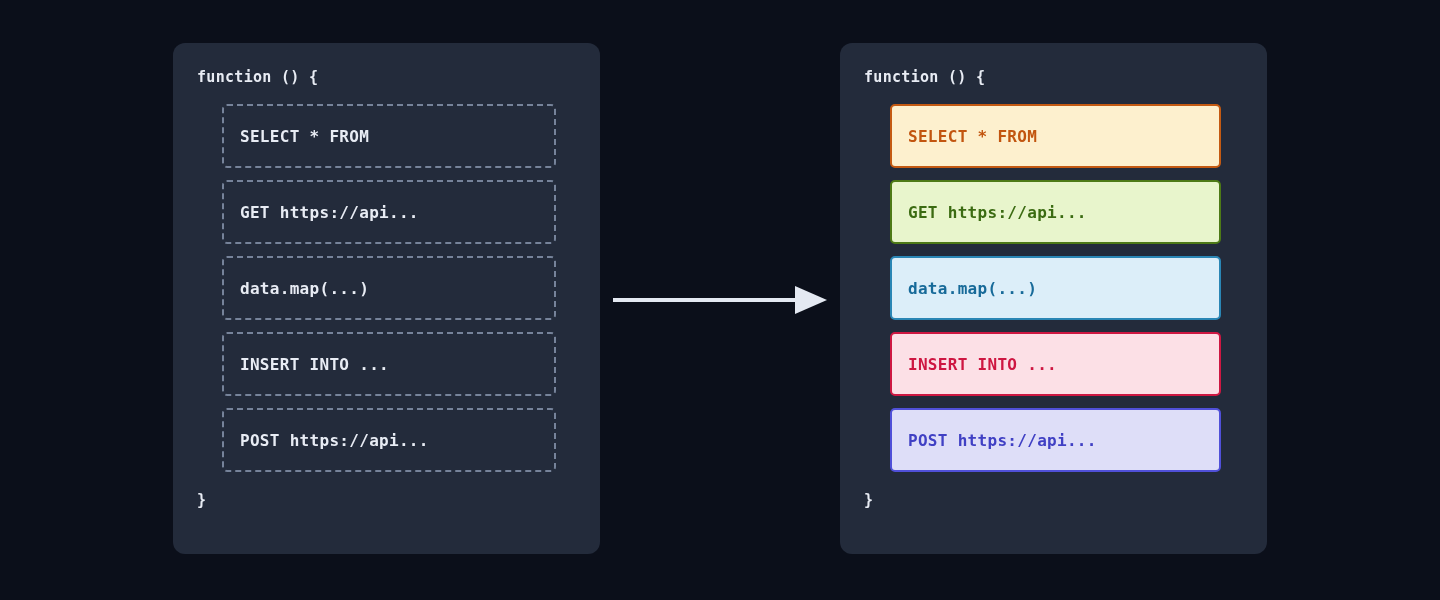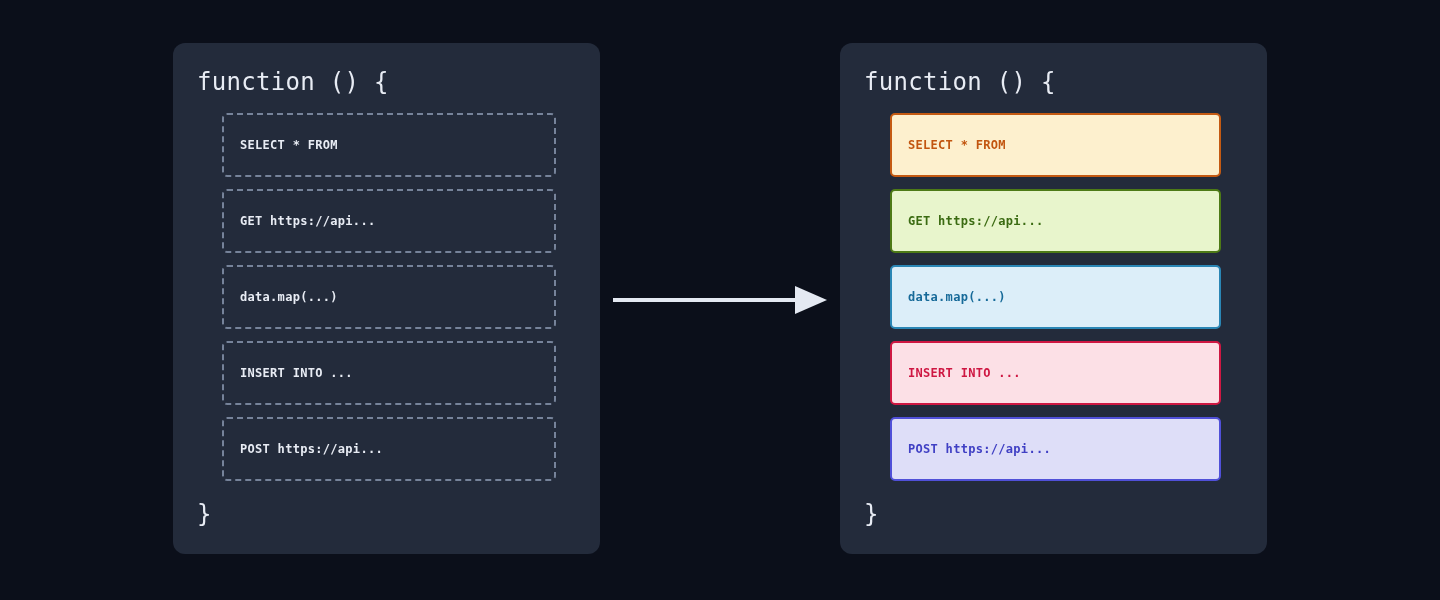--- a/index.html
+++ b/index.html
@@ -34,8 +34,8 @@
   .panel-after  { left: 840px; width: 427px; }
 
   .code-line {
-    font-size: 24px;
-    font-weight: normal;
+    font-size: 15px;
+    font-weight: bold;
     color: #e8ecf4;
     letter-spacing: 0.3px;
     line-height: 1;

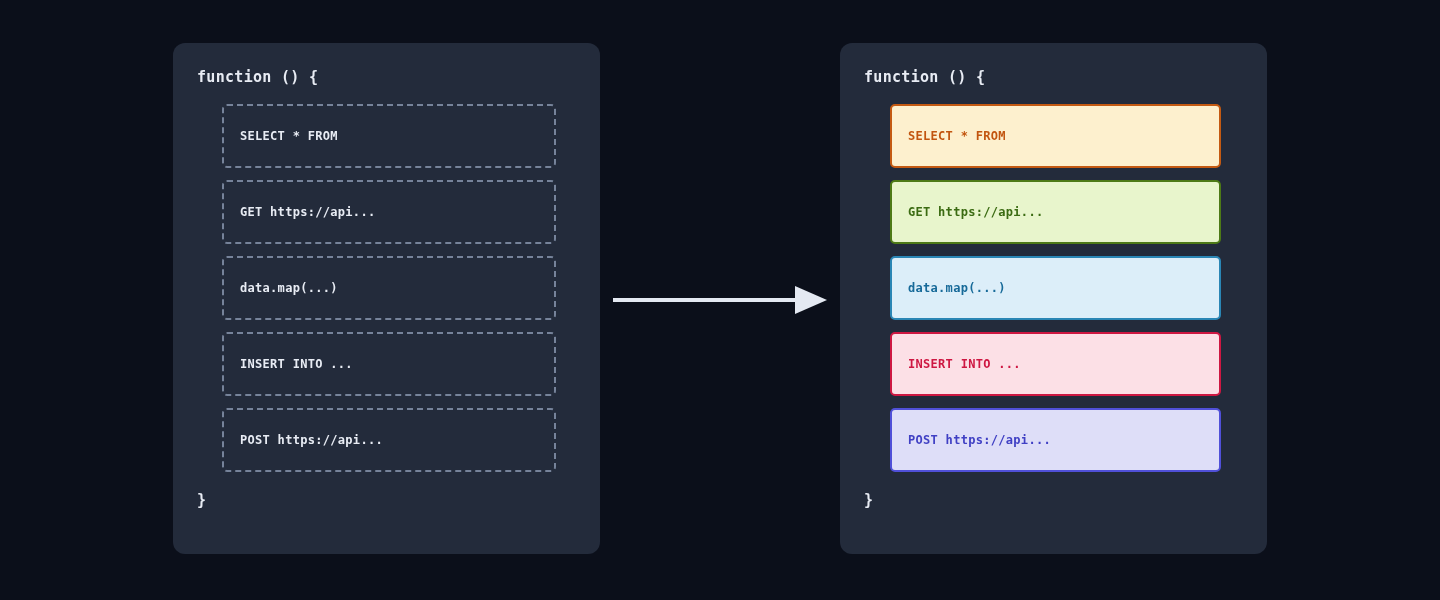--- a/index.html
+++ b/index.html
@@ -59,7 +59,7 @@
     height: 64px;
     display: flex;
     align-items: center;
-    font-size: 12px;
+    font-size: 16px;
     font-weight: bold;
     letter-spacing: 0.3px;
     border-radius: 5px;

